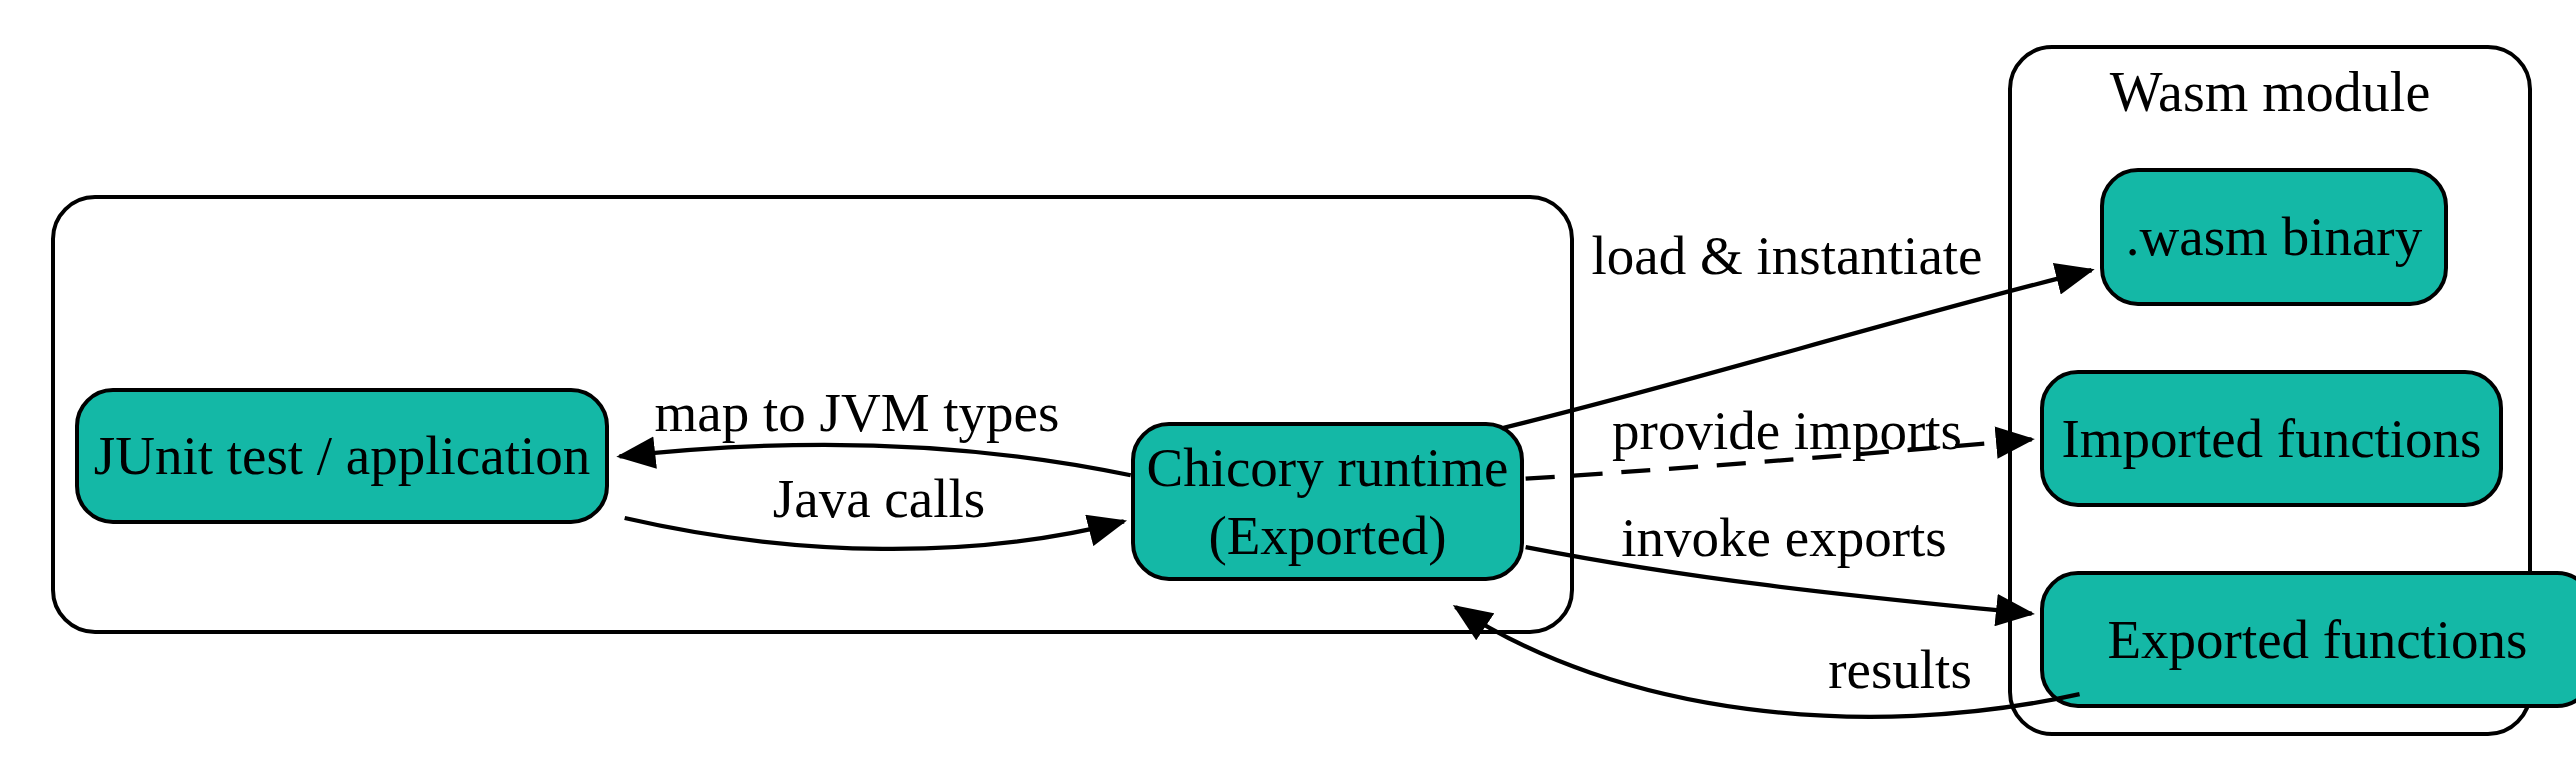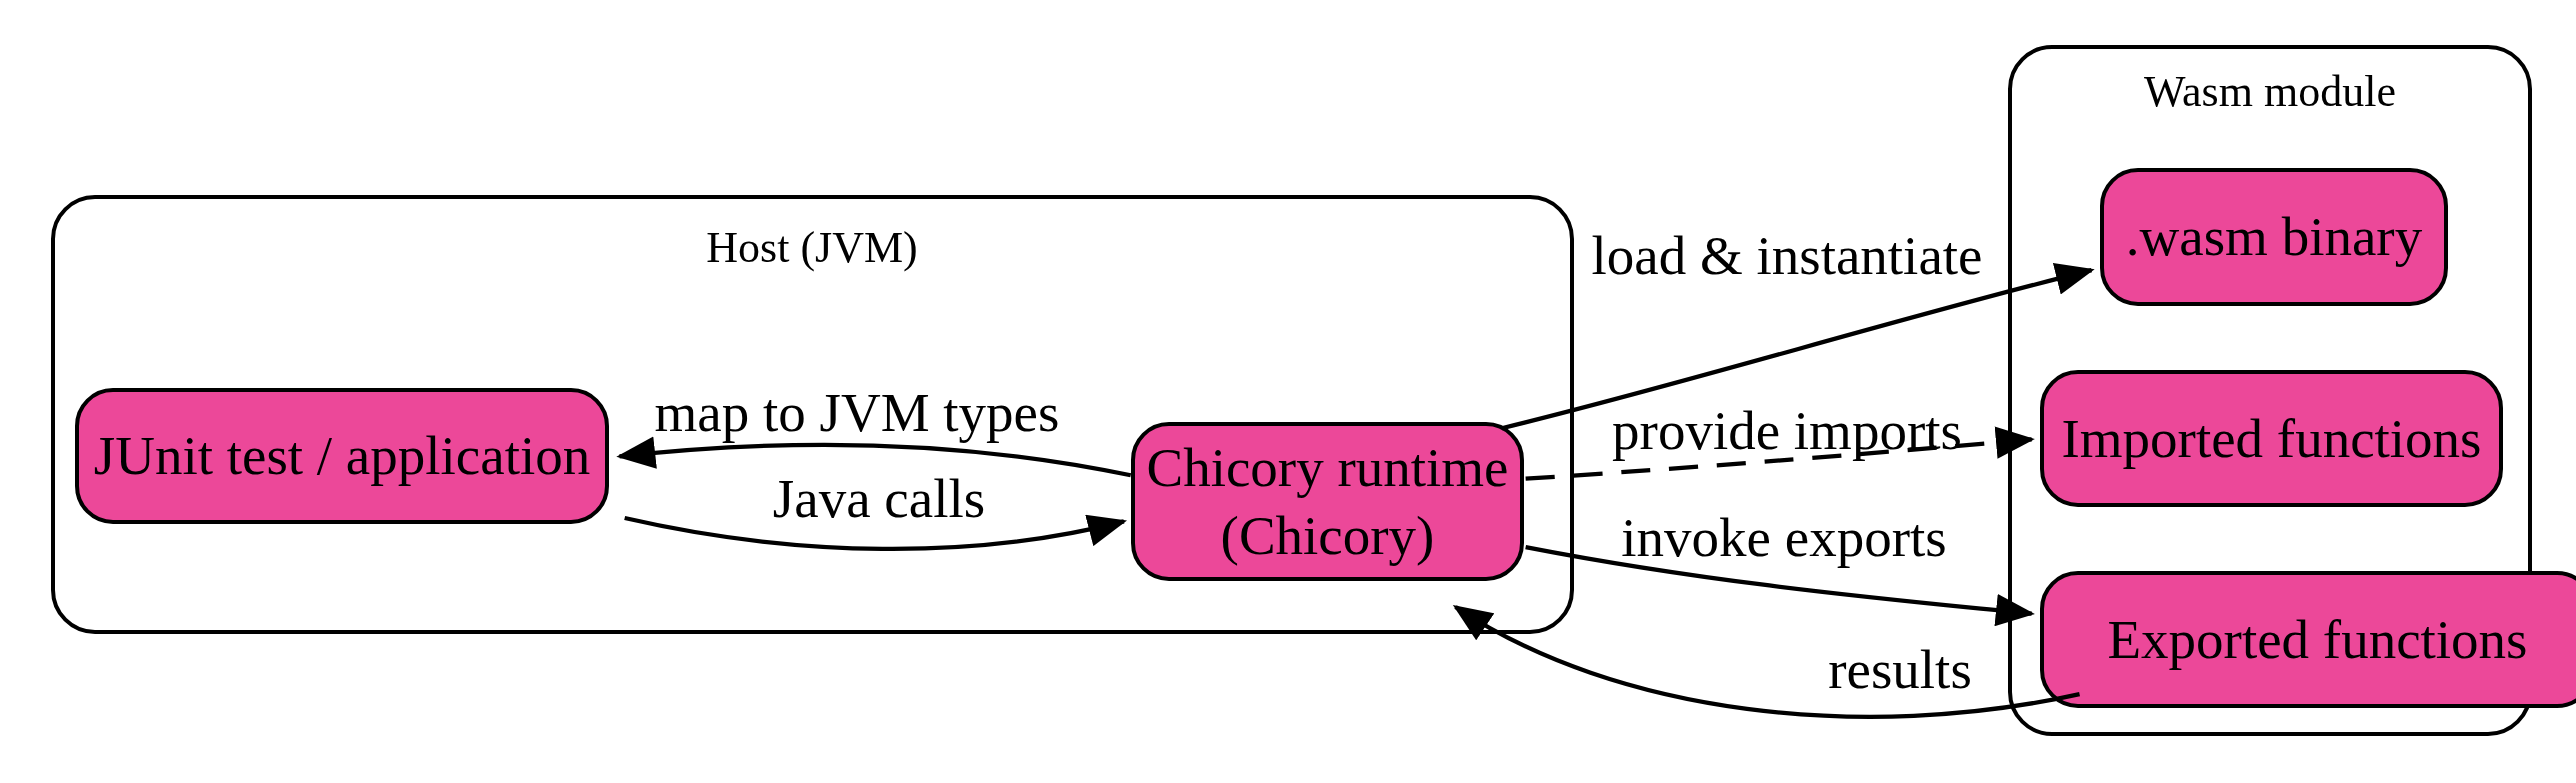--- a/index.html
+++ b/index.html
@@ -28,7 +28,7 @@
   .cluster-label {
     position: absolute;
     transform: translate(-50%, -50%);
-    font-size: 44px;
+    font-size: 56px;
     white-space: nowrap;
     line-height: 1;
   }

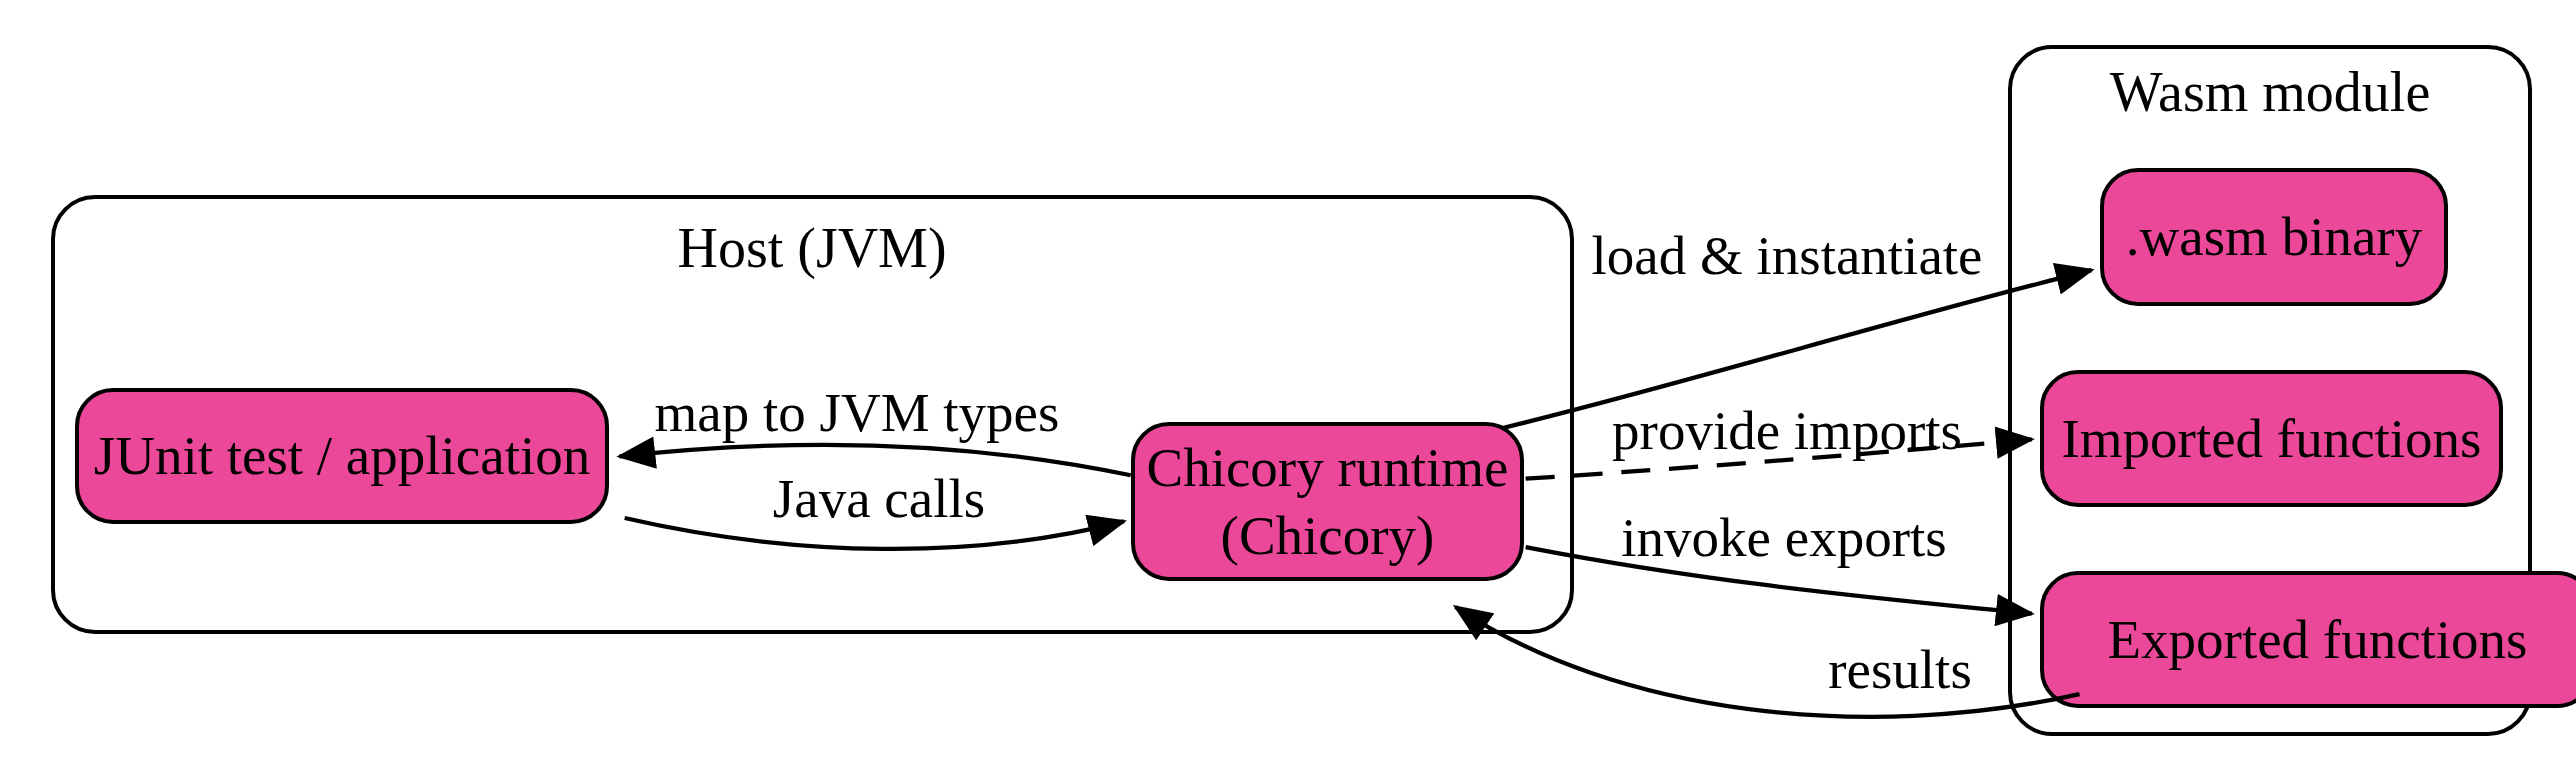--- a/index.html
+++ b/index.html
@@ -80,7 +80,6 @@
 <div id="canvas">
 
   <div class="cluster" style="left:51px; top:195px; width:1523px; height:439px;"></div>
-  <div class="cluster-label" style="left:812px; top:248px;">Host (JVM)</div>
 
   <div class="cluster" style="left:2008px; top:45px; width:524px; height:691px;"></div>
   <div class="cluster-label" style="left:2270px; top:92px;">Wasm module</div>

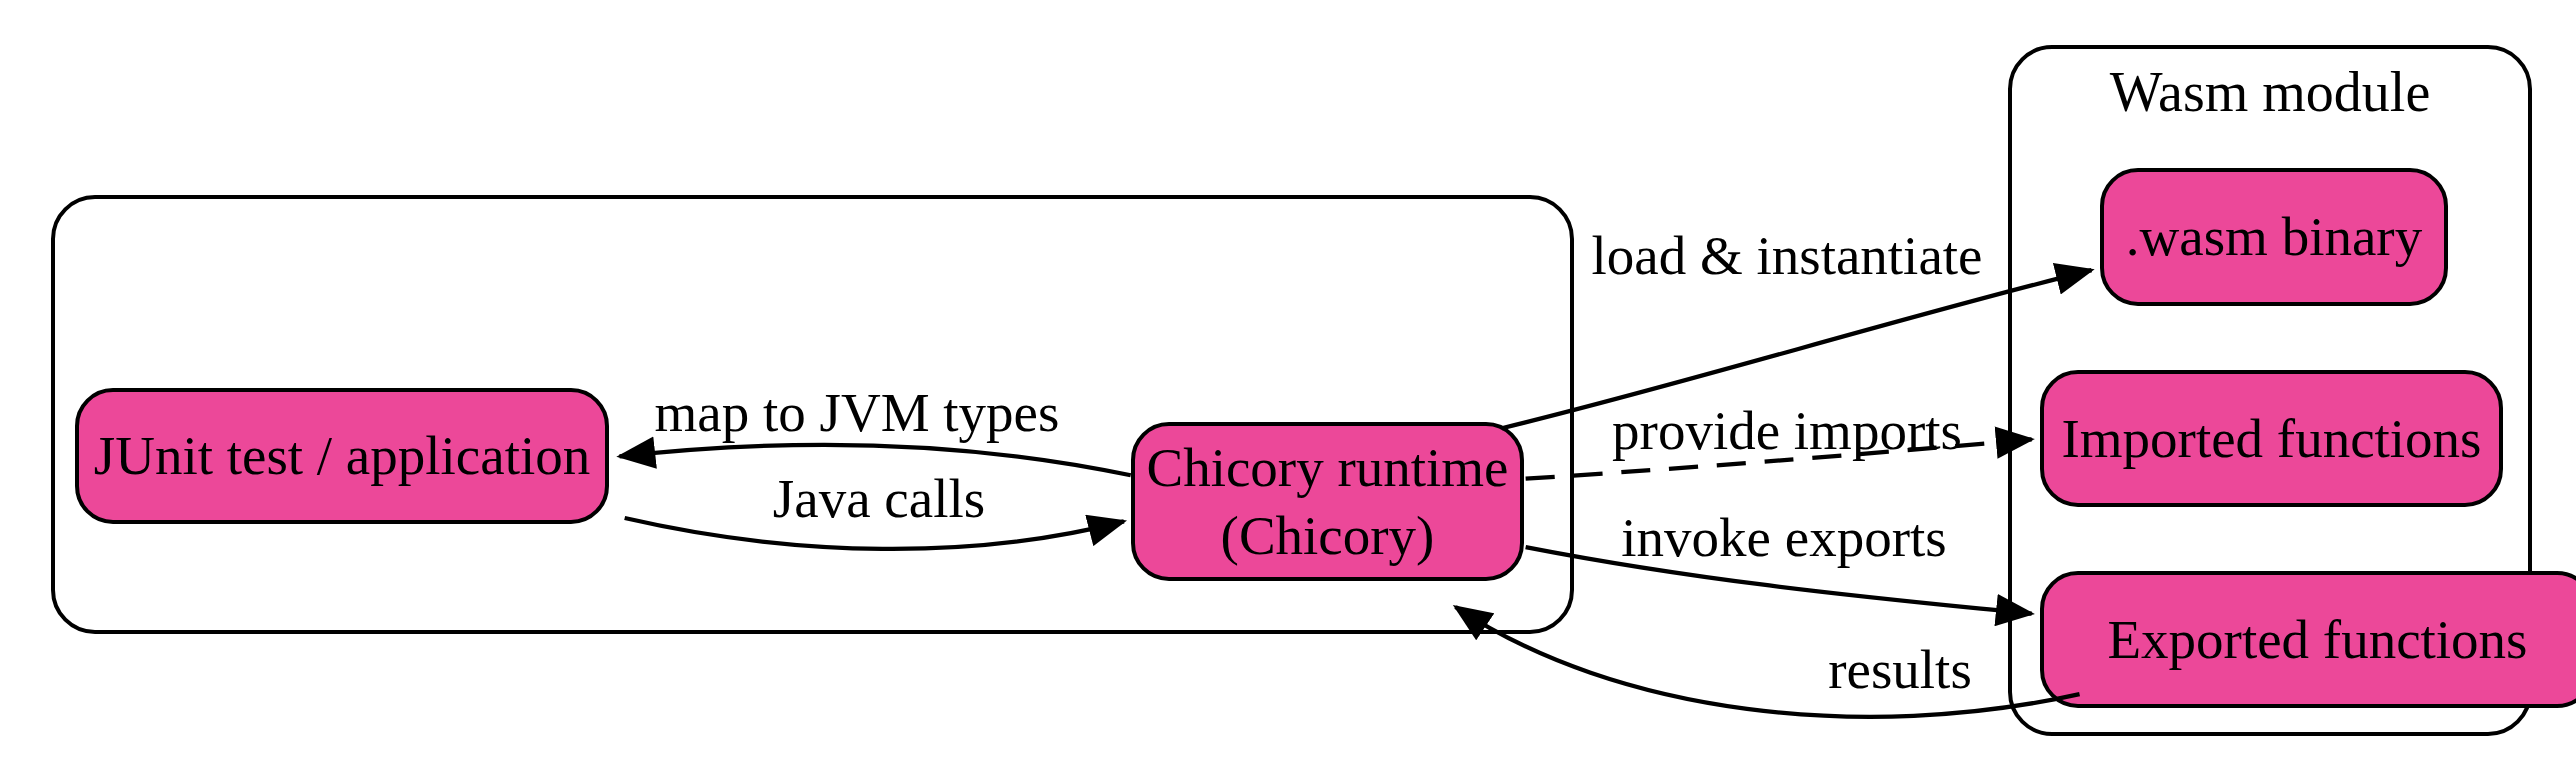--- a/index.html
+++ b/index.html
@@ -37,7 +37,7 @@
     border: 4.3px solid #000000;
     border-radius: 38px;
     box-sizing: border-box;
-    background: #ec4899;
+    background: #14b8a6;
     display: flex;
     flex-direction: column;
     align-items: center;

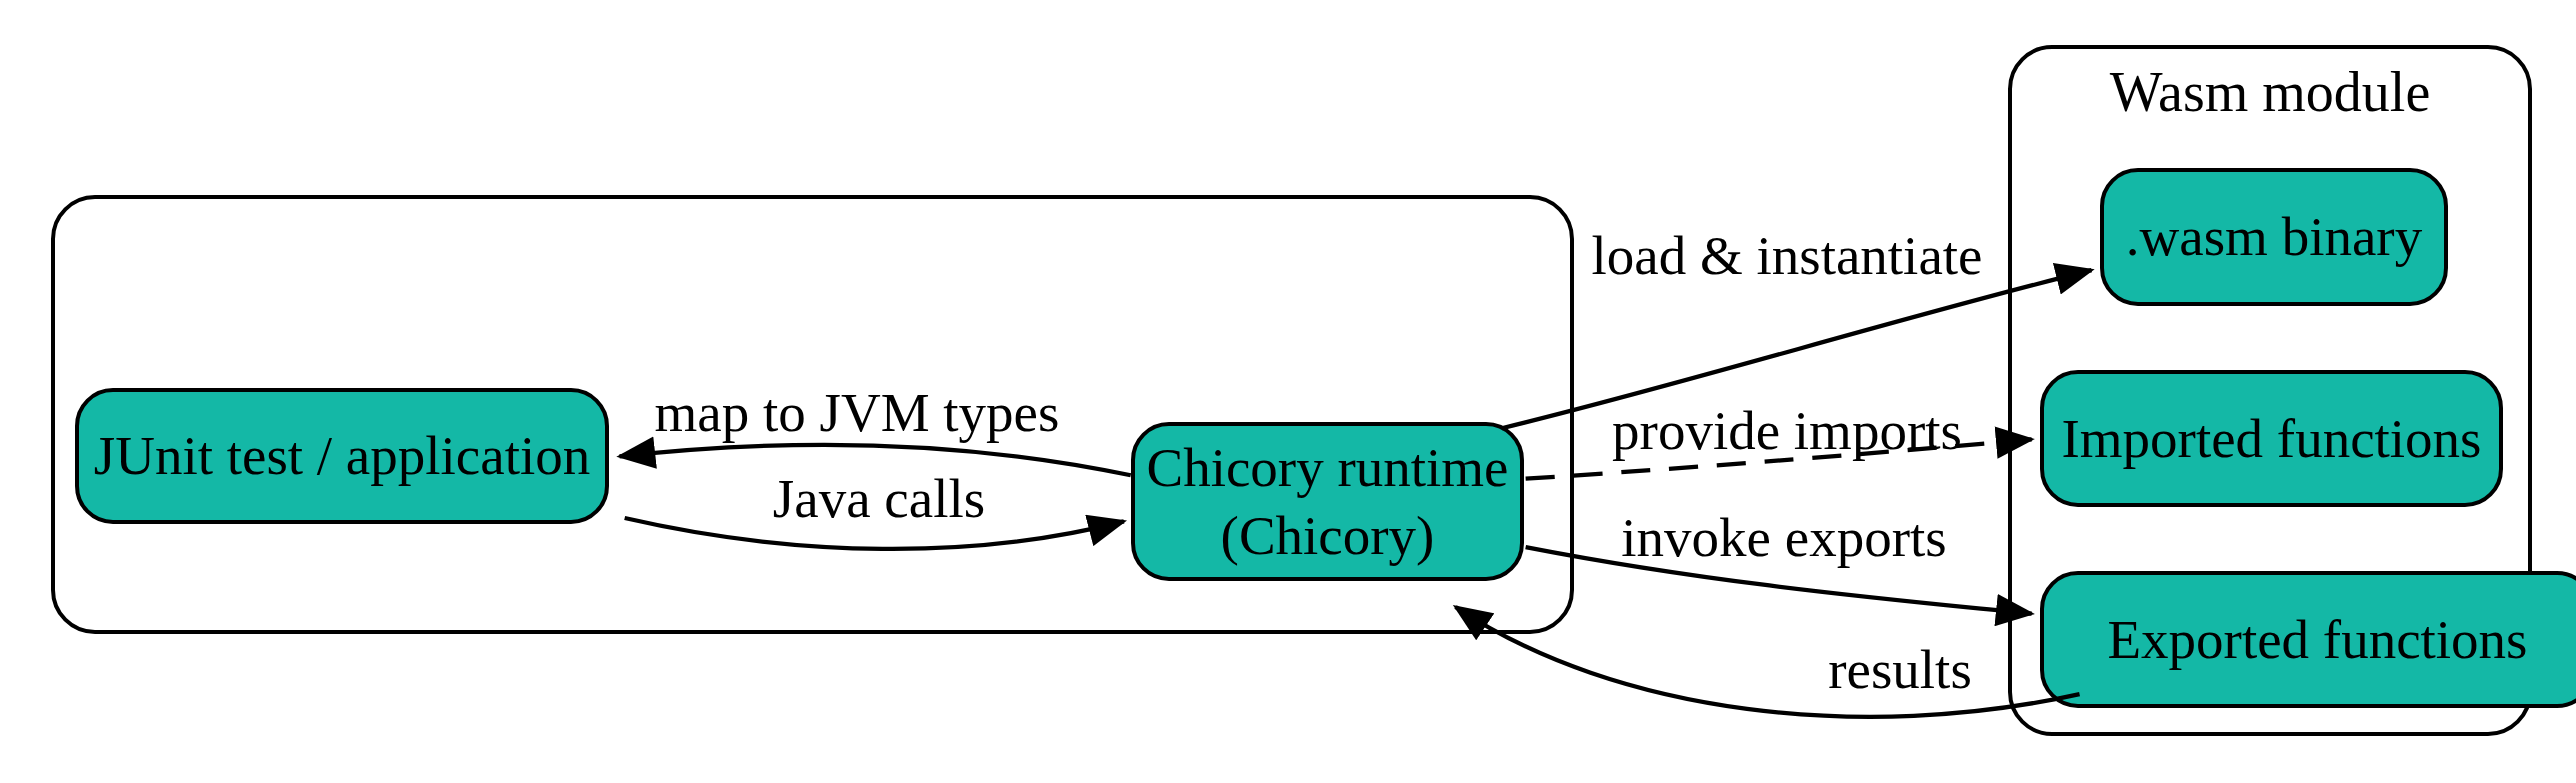--- a/index.html
+++ b/index.html
@@ -90,7 +90,7 @@
 
   <div class="node" style="left:1131px; top:422px; width:393px; height:159px;">
     <div class="node-label">Chicory runtime</div>
-    <div class="node-label">(Chicory)</div>
+    <div class="node-label">(Exported)</div>
   </div>
 
   <div class="node" style="left:2100px; top:168px; width:348px; height:138px;">

